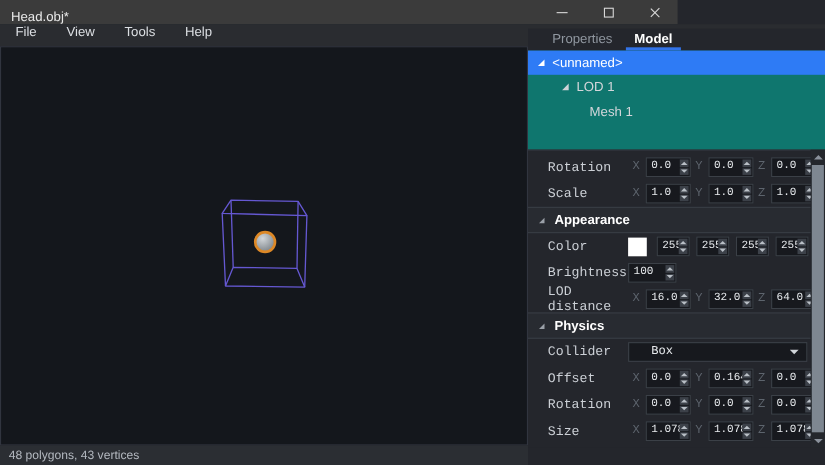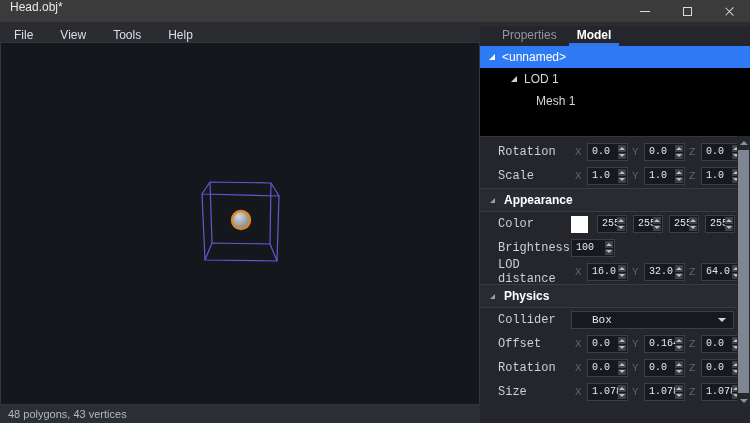--- a/index.html
+++ b/index.html
@@ -10,8 +10,8 @@
     -webkit-font-smoothing:antialiased;
   }
   
-  .titlebar { position:absolute; top:0; left:0; width:750px; height:22px;
-    background:#3b3b3b; display:flex; align-items:flex-start; }
+  .titlebar { position:absolute; top:0; left:0; width:616px; height:22px;
+    background:#3b3b3b; display:flex; align-items:flex-end; }
   .title-text { color:#e8e8e8; font-size:12px; padding-left:10px; }
   .win-controls { position:absolute; right:0; top:0; height:22px; display:flex; }
   .win-btn { width:42px; height:22px; display:flex; align-items:center; justify-content:center; }

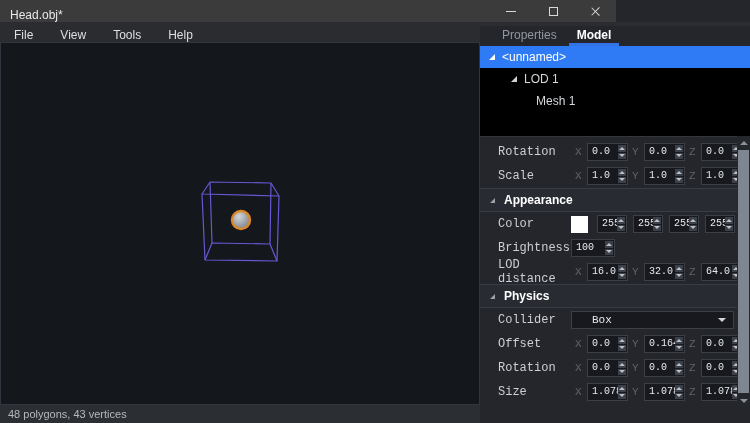--- a/index.html
+++ b/index.html
@@ -24,7 +24,7 @@
   .glyph-close::after  { transform:rotate(-45deg); }
   
   .menubar { position:absolute; top:22px; left:0; width:750px; height:20px;
-    background:#2a2c30; display:flex; align-items:flex-end; padding-left:14px; }
+    background:#2a2c30; display:flex; align-items:flex-start; padding-left:14px; }
   .menu-item { color:#dcdfe3; font-size:12px; margin-right:27px; }
   
   .viewport { position:absolute; top:42px; left:0; width:480px; height:363px;

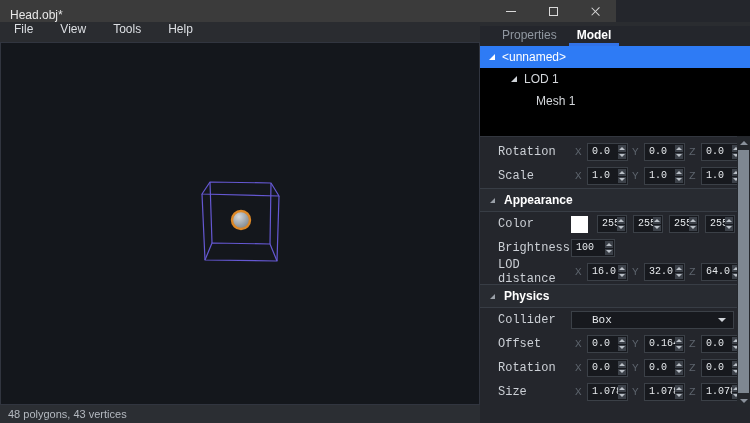--- a/index.html
+++ b/index.html
@@ -43,7 +43,7 @@
   .tab.active::after { content:""; position:absolute; left:2px; right:2px; bottom:0;
     height:3px; background:#3273e8; }
   
-  .tree { position:absolute; top:20px; left:0; right:0; height:90px; background:#000000; }
+  .tree { position:absolute; top:20px; left:0; right:0; height:90px; background:#0f766e; }
   .tree-row { height:22px; display:flex; align-items:center; font-size:12px; color:#d4d7db; }
   .tree-row.selected { background:#2e7bf5; color:#ffffff; }
   .expander { width:0; height:0; border-left:6px solid transparent;

